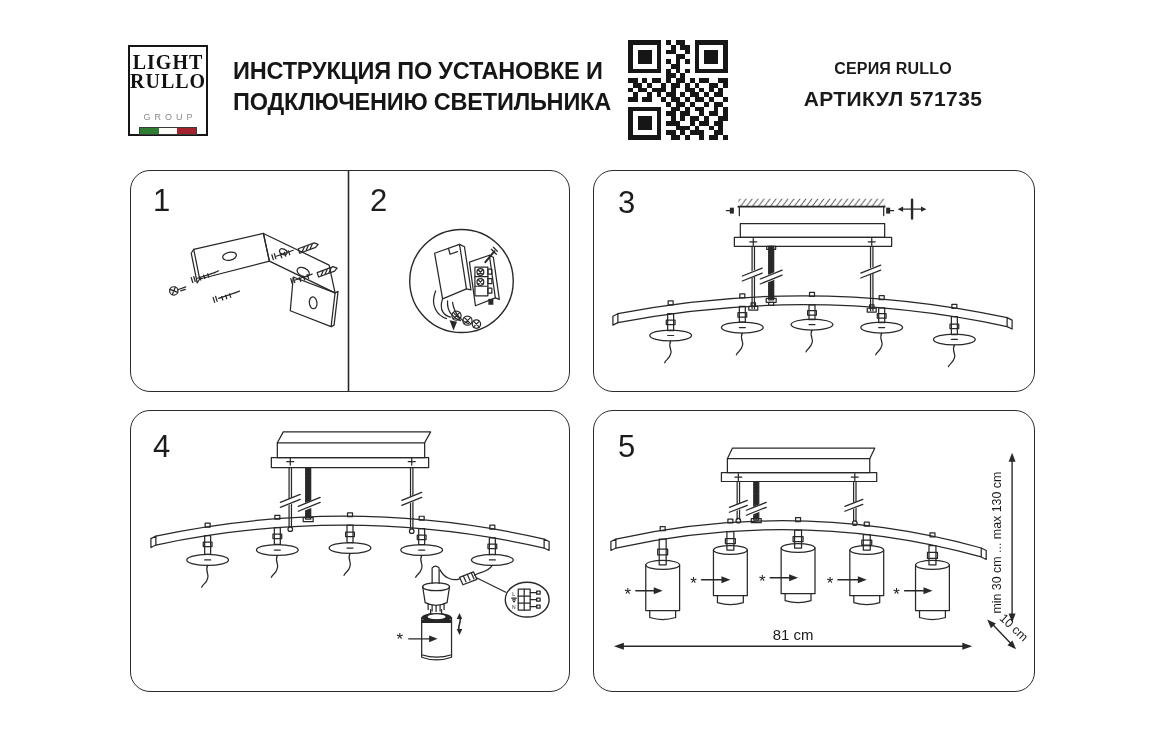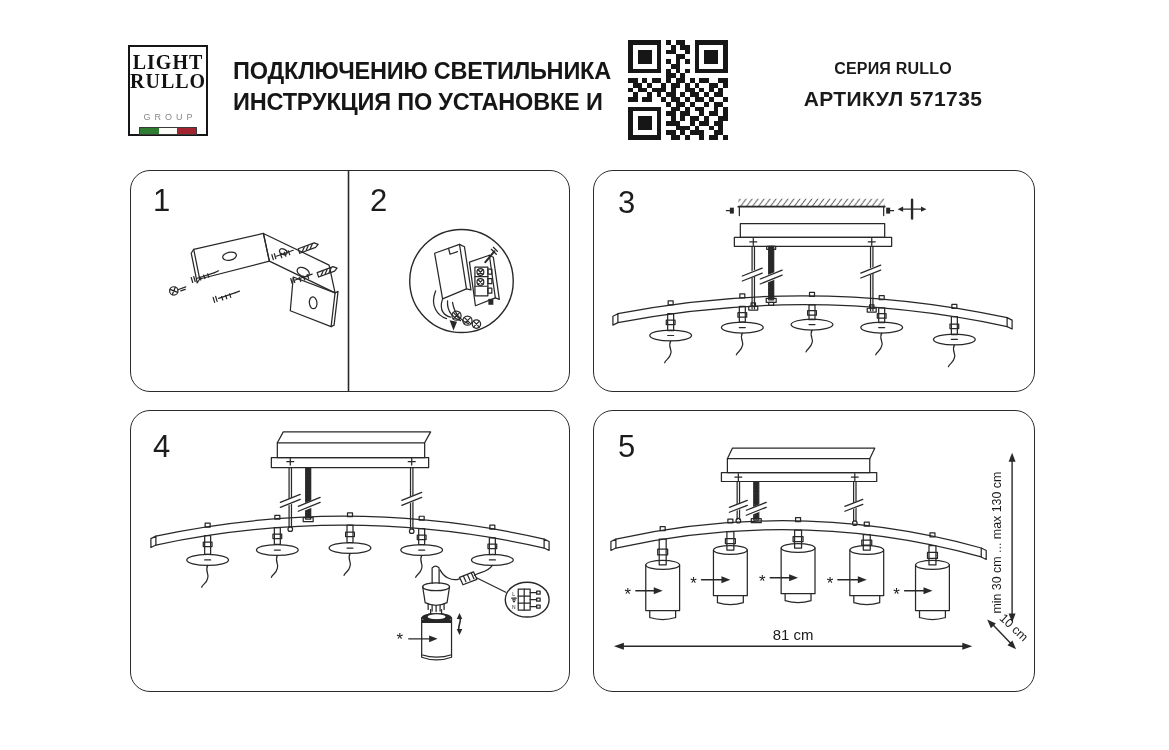--- a/index.html
+++ b/index.html
@@ -51,8 +51,8 @@
   </div>
 
   <div class="title">
+    <div>ИНСТРУКЦИЯ ПО УСТАНОВКЕ И</div>
     <div>ПОДКЛЮЧЕНИЮ СВЕТИЛЬНИКА</div>
-    <div>ИНСТРУКЦИЯ ПО УСТАНОВКЕ И</div>
   </div>
 
   <div class="qr">

